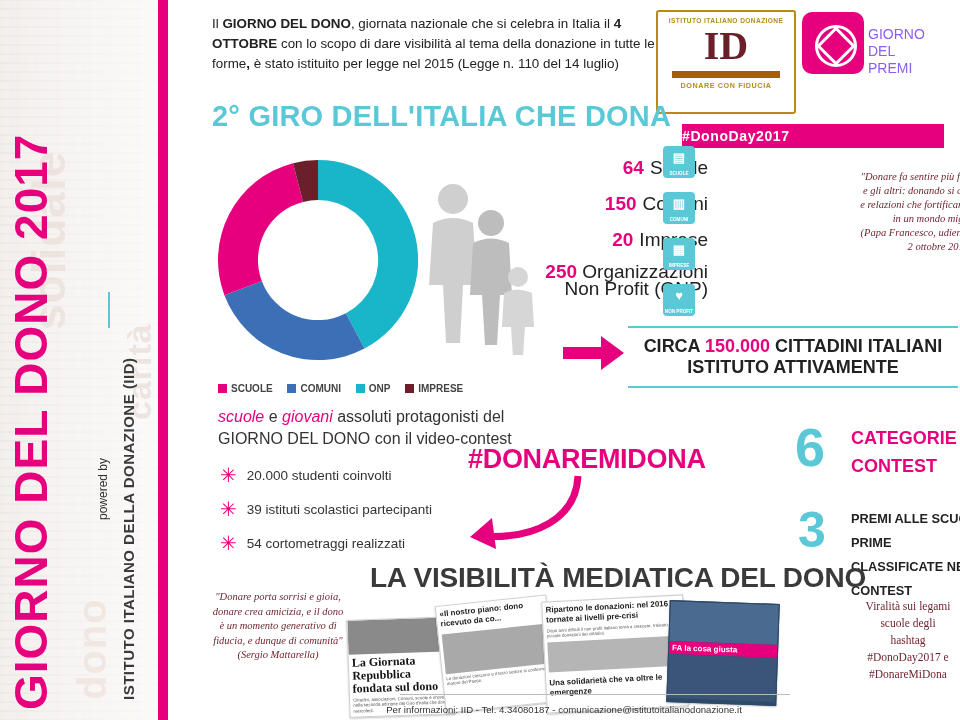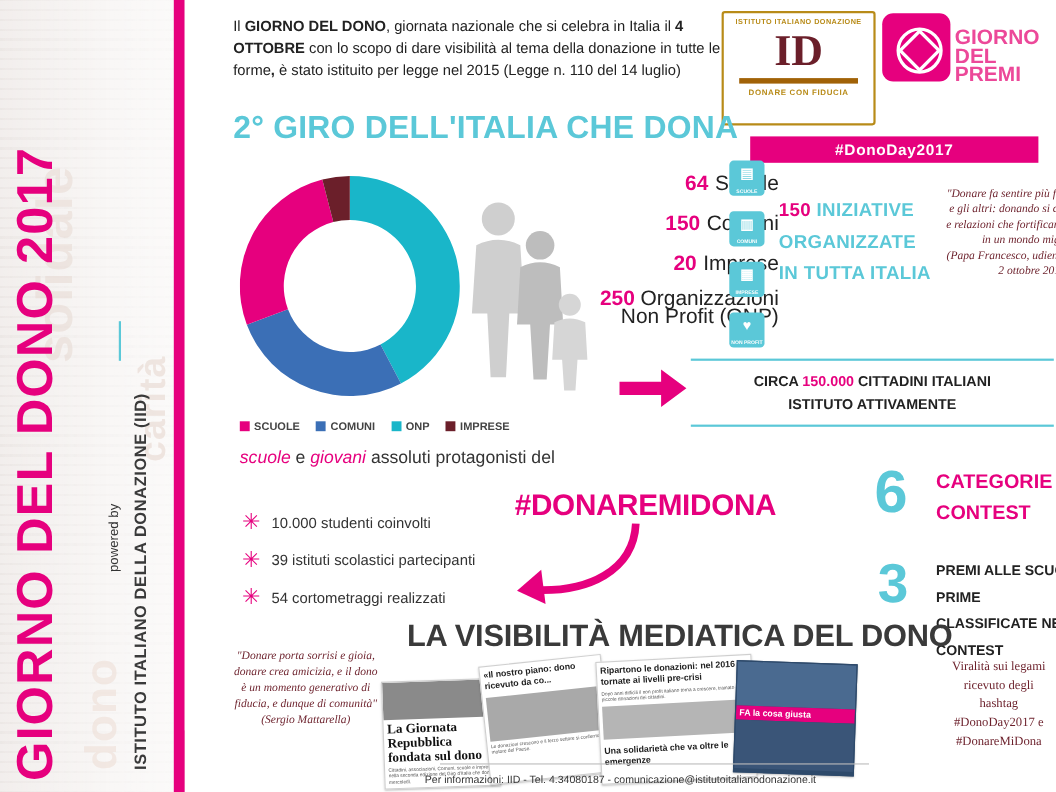--- a/index.html
+++ b/index.html
@@ -114,7 +114,7 @@
     transform:rotate(45deg);
   }
   .gdd-text{
-    position:absolute;left:66px;top:16px;font-size:19px;font-weight:bold;color:#ec4899;line-height:17px;
+    position:absolute;left:66px;top:16px;font-size:14px;font-weight:normal;color:#8b5cf6;line-height:17px;
   }
   .hashtag-bar{
     position:absolute;left:514px;top:124px;width:262px;height:24px;background:#e6007e;

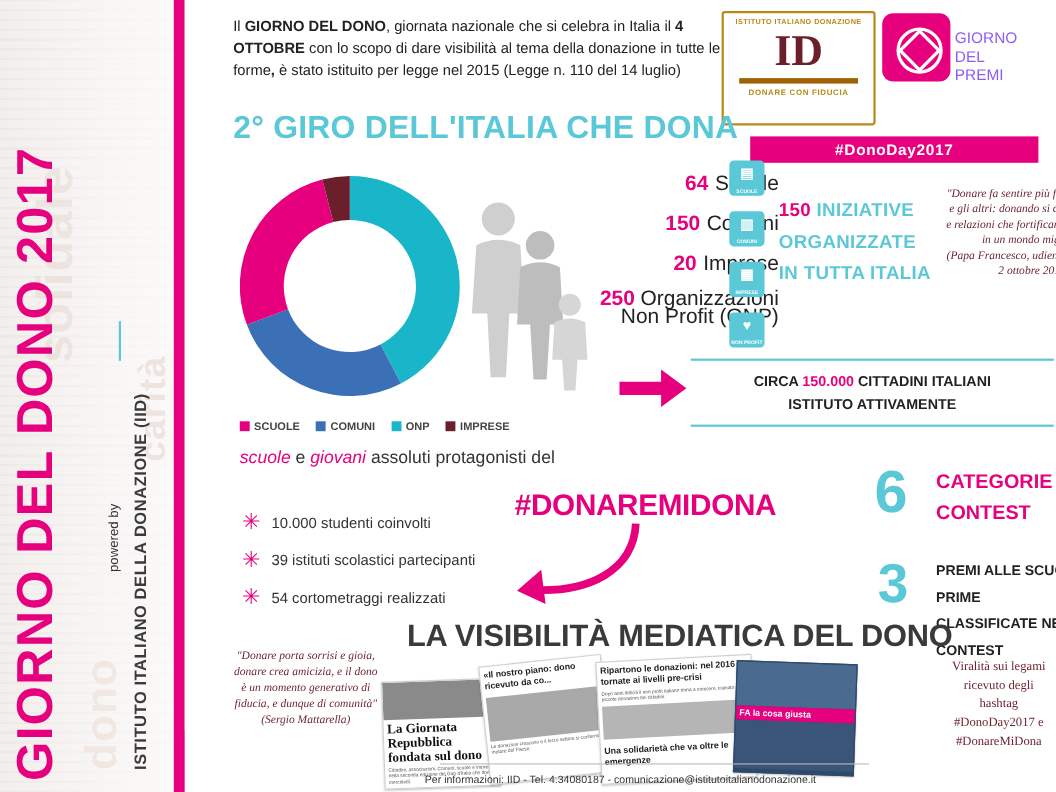--- a/index.html
+++ b/index.html
@@ -97,7 +97,7 @@
   }
   .iid-logo .bot-txt{
     font-size:7.2px;font-weight:bold;color:#b88b18;letter-spacing:.6px;margin-top:4px;
-    border-top:5px solid #a16207;padding-top:3px;width:108px;margin-left:auto;margin-right:auto;
+    border-top:7px solid #a16207;padding-top:3px;width:108px;margin-left:auto;margin-right:auto;
   }
   .gdd-logo{
     position:absolute;left:146px;top:0;width:116px;height:100px;

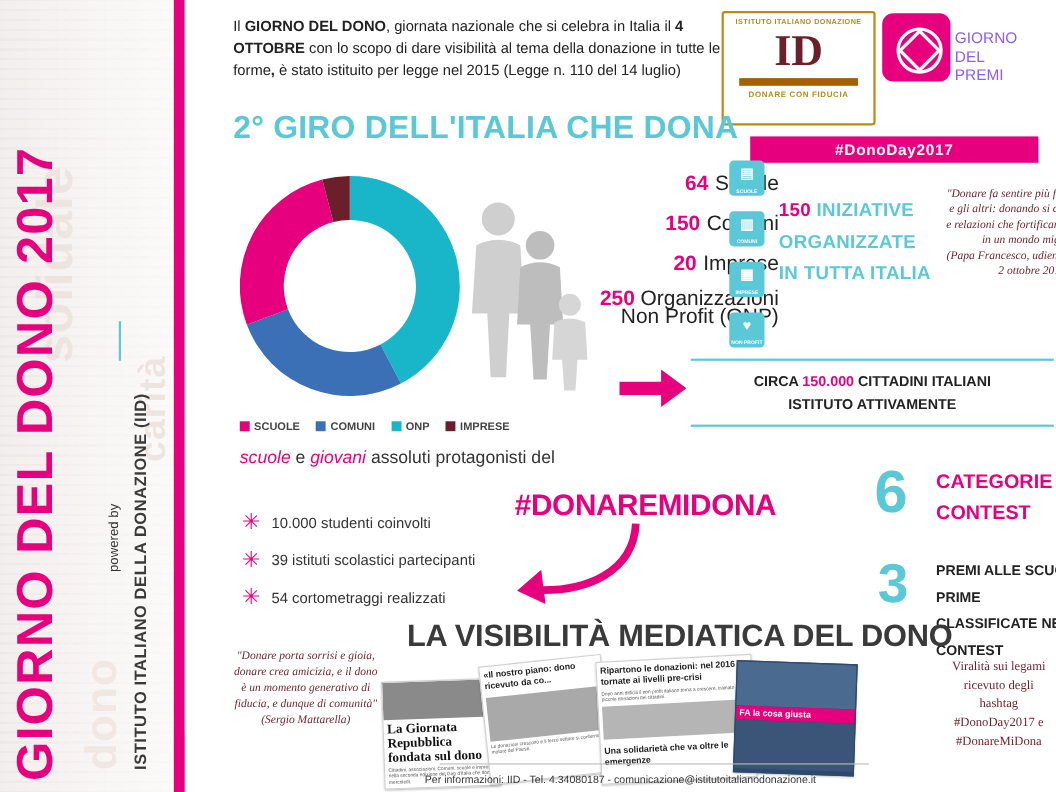--- a/index.html
+++ b/index.html
@@ -118,7 +118,7 @@
   }
   .hashtag-bar{
     position:absolute;left:514px;top:124px;width:262px;height:24px;background:#e6007e;
-    color:#fff;font-size:14px;font-weight:bold;text-align:center;line-height:24px;letter-spacing:.6px;
+    color:#fff;font-size:14px;font-weight:bold;text-align:left;line-height:24px;letter-spacing:.6px;
   }
   
   .headline{

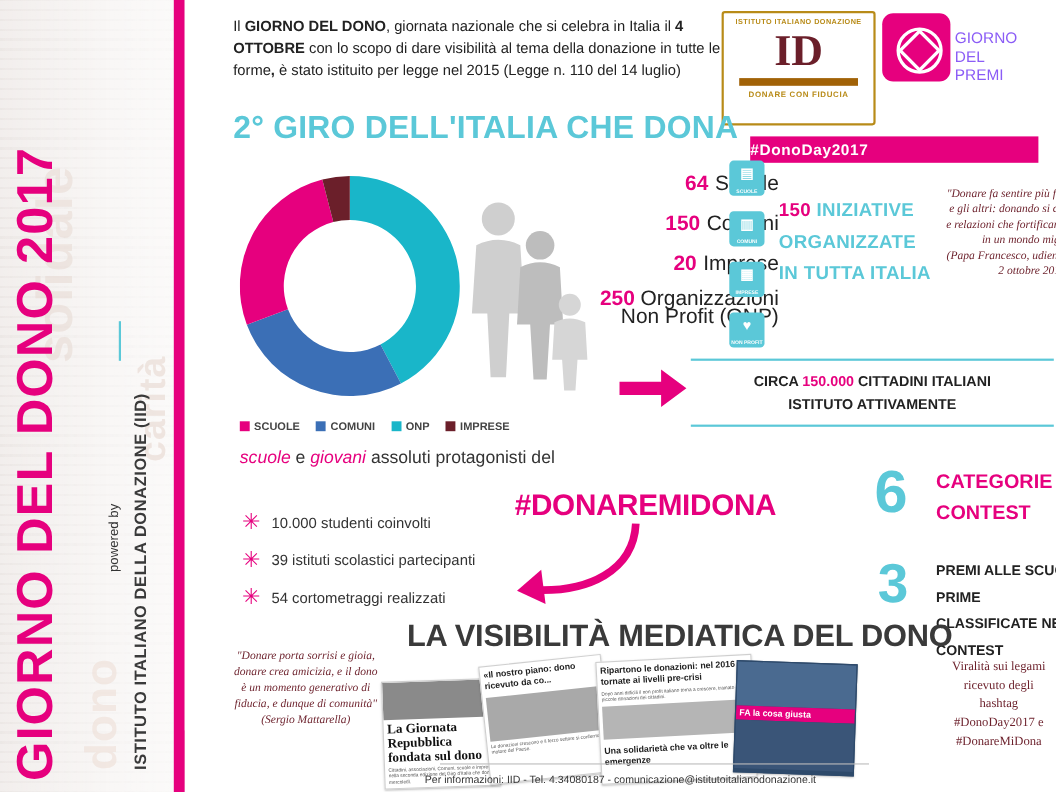--- a/index.html
+++ b/index.html
@@ -354,12 +354,6 @@
       </div>
   </div>
 
-  <div class="iniz">
-    <span class="n">150</span>
-    <span>INIZIATIVE</span><br>
-    <span>ORGANIZZATE</span><br>
-    <span>IN TUTTA ITALIA</span>
-  </div>
 
   <div class="quote-papa">
     <span>"Donare fa sentire più felici noi stessi e gli altri: donando si creano legami e relazioni che fortificano la speranza in un mondo migliore"</span><br>

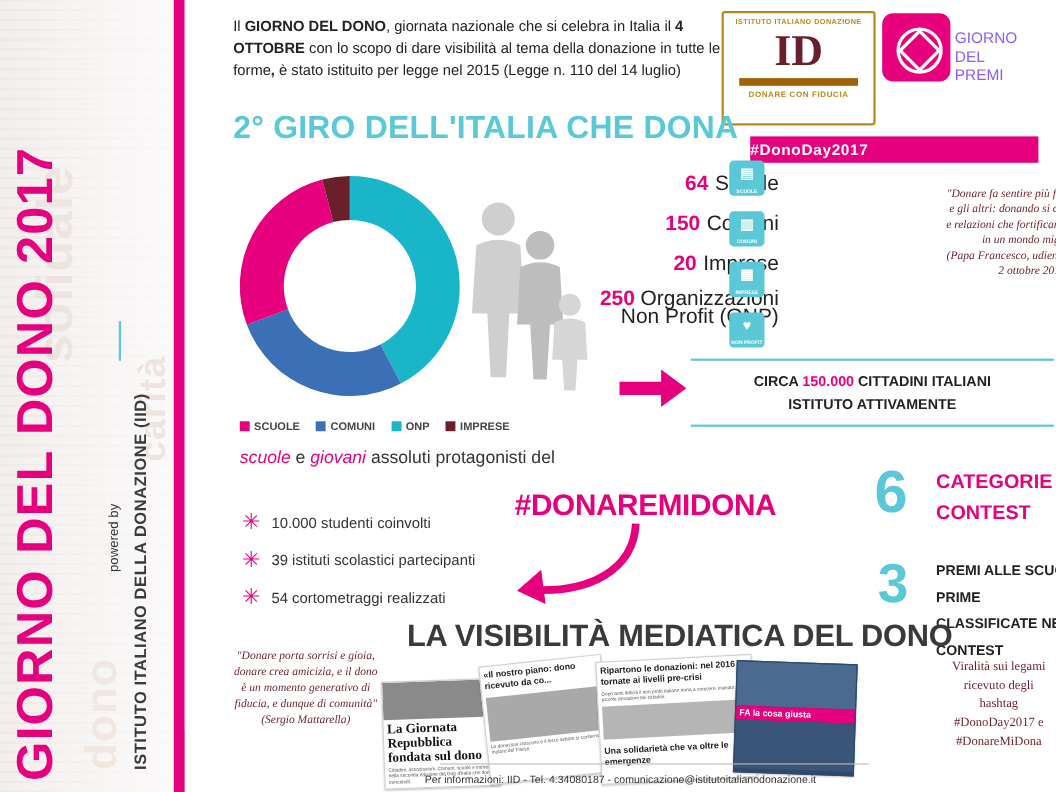--- a/index.html
+++ b/index.html
@@ -165,7 +165,7 @@
   .arrow-pink{position:absolute;left:395px;top:335px;}
   .cittadini{
     position:absolute;left:460px;top:336px;width:330px;
-    font-size:13px;font-weight:bold;color:#222;line-height:21px;text-align:center;
+    font-size:18px;font-weight:bold;color:#222;line-height:21px;text-align:center;
   }
   .cittadini .n{color:#e6007e;}
   .rule-cyan{position:absolute;left:460px;top:326px;width:330px;height:2px;background:#5bc8d8;}

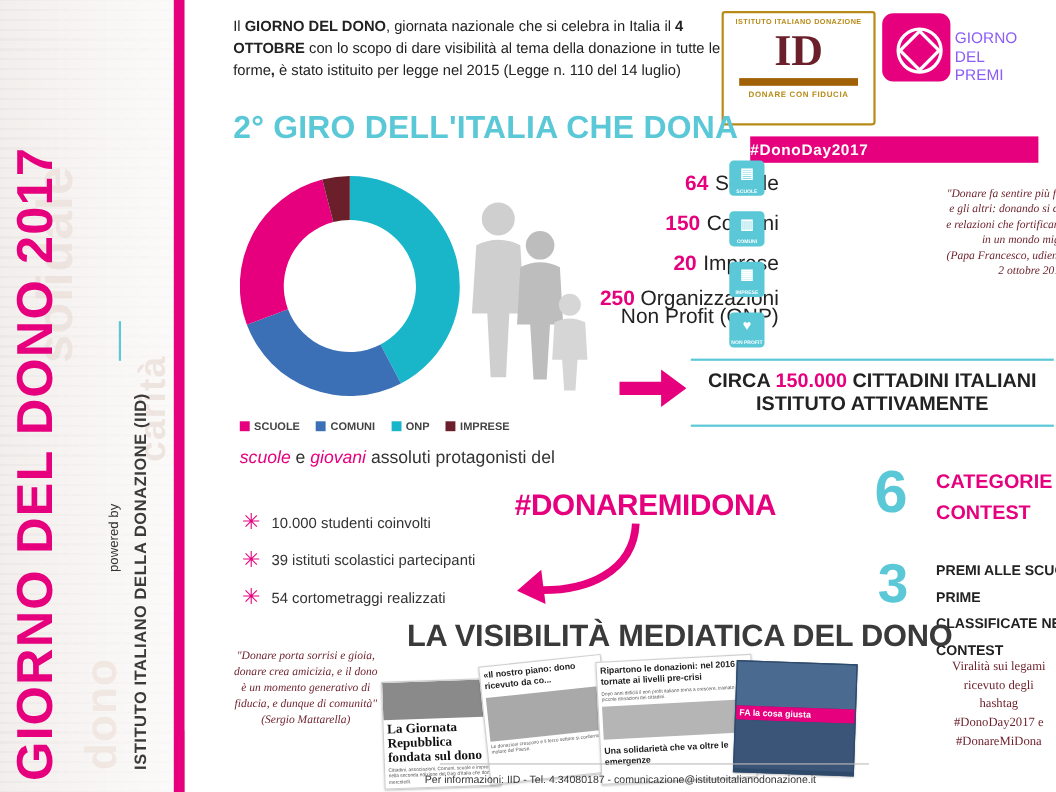--- a/index.html
+++ b/index.html
@@ -374,6 +374,7 @@
 
   <div class="scuole-line">
     <span class="pink-it">scuole</span><span> e </span><span class="pink-it">giovani</span><span> assoluti protagonisti del</span><br>
+    <span>GIORNO DEL DONO con il video-contest</span>
   </div>
 
   <div class="bullets">

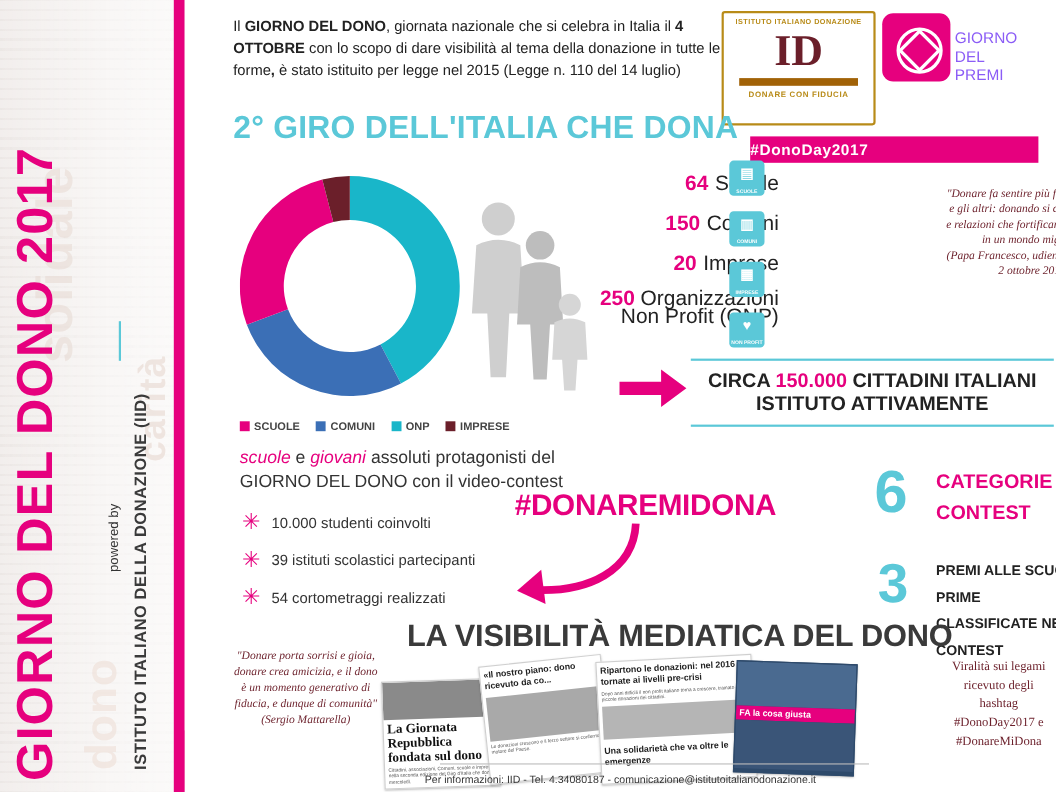--- a/index.html
+++ b/index.html
@@ -380,7 +380,7 @@
   <div class="bullets">
     <div class="bullet">
         <span class="star">✳</span>
-        <span>10.000 studenti coinvolti</span>
+        <span>20.000 studenti coinvolti</span>
       </div>
     <div class="bullet">
         <span class="star">✳</span>

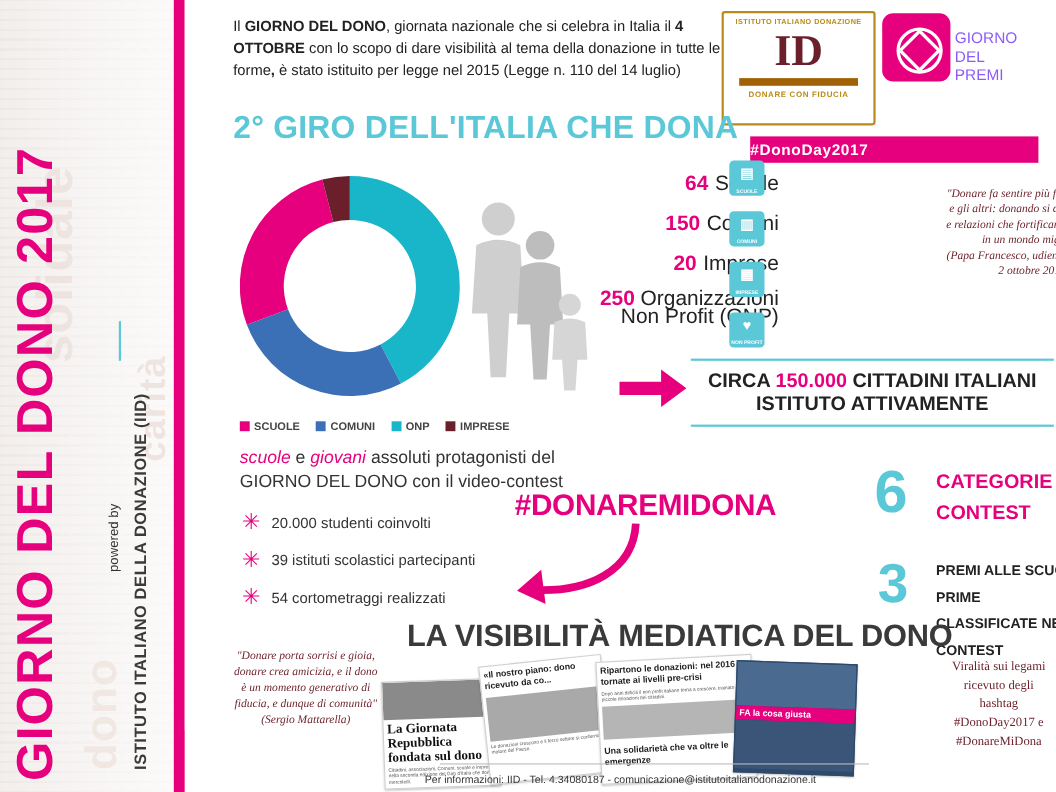--- a/index.html
+++ b/index.html
@@ -444,7 +444,7 @@
 
   <div class="viral">
     <span>Viralità sui legami</span><br>
-    <span>ricevuto degli</span><br>
+    <span>scuole degli</span><br>
     <span>hashtag</span><br>
     <span>#DonoDay2017 e</span><br>
     <span>#DonareMiDona</span>

